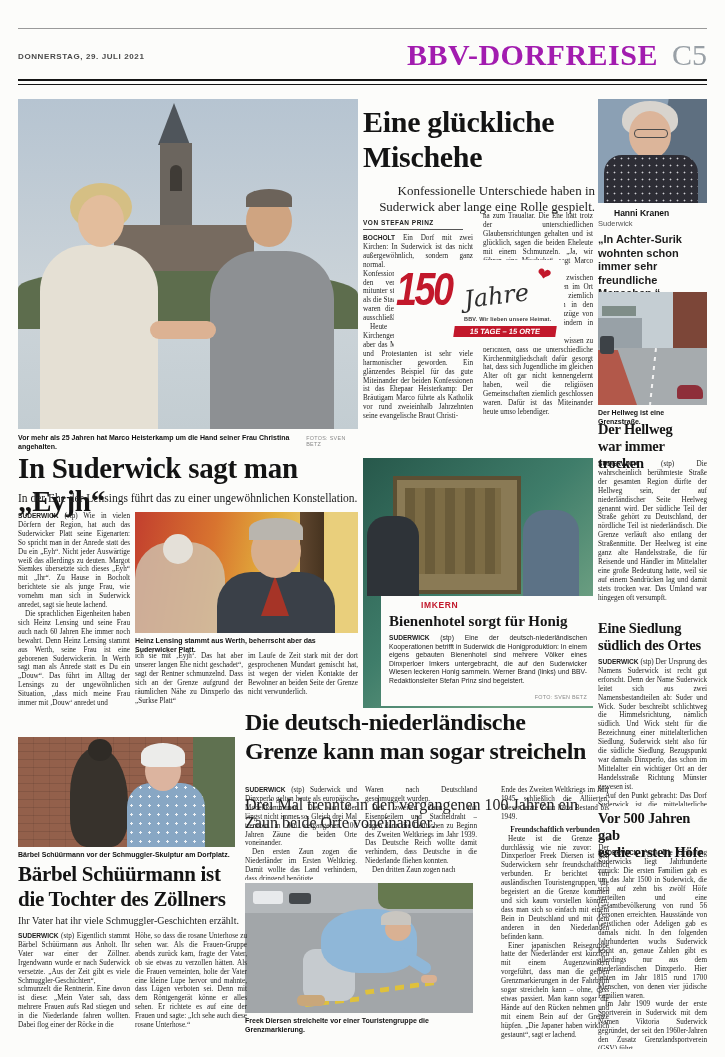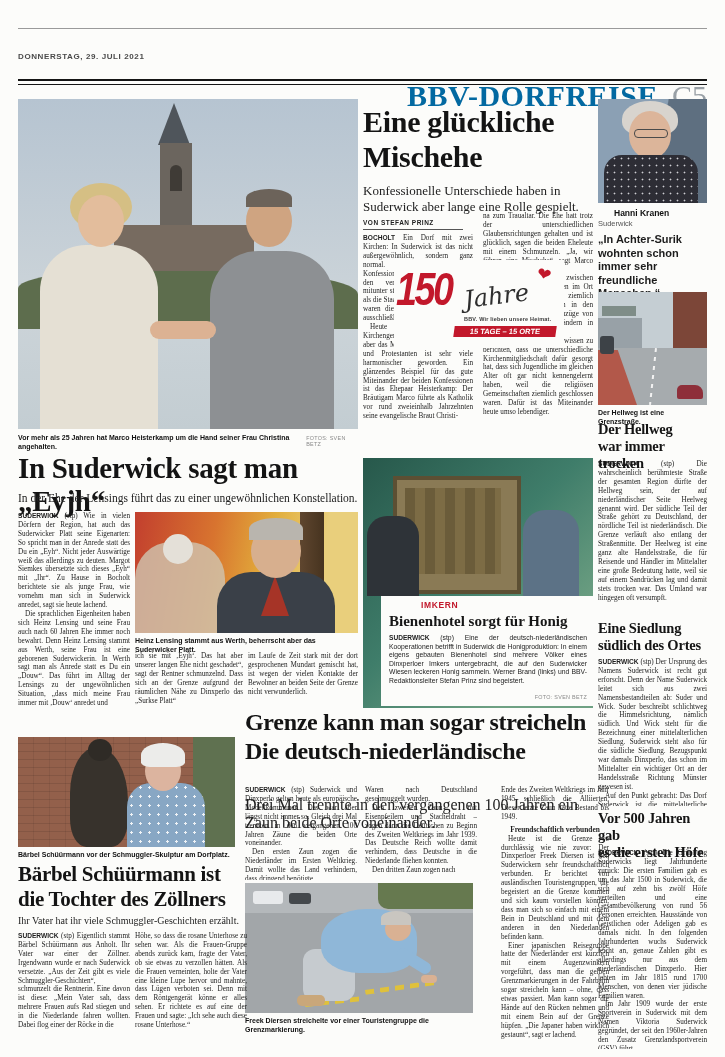--- a/index.html
+++ b/index.html
@@ -11,7 +11,7 @@
   .thick{height:0;border-top:2.5px solid #151515;}
   .thin{height:0;border-top:1px solid #151515;}
   .date{font:8px "Liberation Sans","DejaVu Sans",sans-serif;letter-spacing:.6px;color:#4a4a4a;font-weight:bold;}
-  .masthead{font:600 30px "Liberation Serif",serif;letter-spacing:.5px;color:#0369a1;white-space:nowrap;margin-top:41px;}
+  .masthead{font:600 30px "Liberation Serif",serif;letter-spacing:.5px;color:#a21caf;white-space:nowrap;}
   .pageno{font:30px "Liberation Serif",serif;color:#99a0a6;}
   
   .hl{font-family:Liberation Serif, serif;font-weight:bold;color:#141414;letter-spacing:-.3px;}

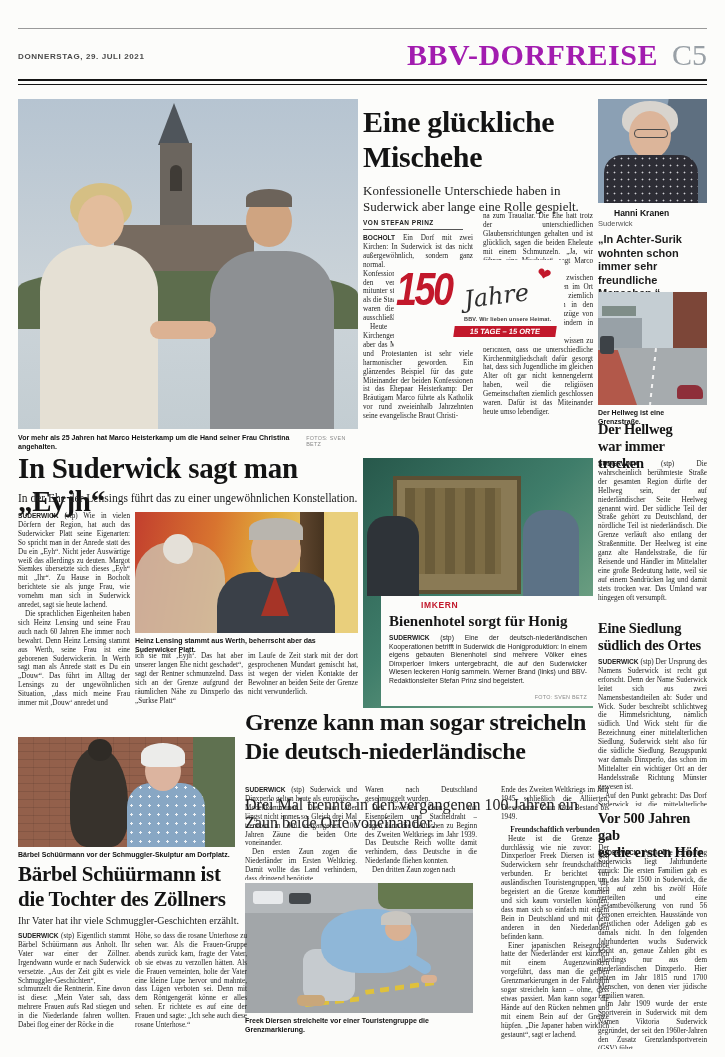--- a/index.html
+++ b/index.html
@@ -84,7 +84,7 @@
     <div>Eine glückliche</div>
     <div>Mischehe</div>
   </div>
-  <div class="abs deck" style="left:363px;top:183px;width:232px;font-size:13px;line-height:16px;">Konfessionelle Unterschiede haben in Suderwick aber lange eine Rolle gespielt.</div>
+  <div class="abs deck" style="left:363px;top:183px;width:232px;font-size:13px;line-height:16px;text-align:right;">Konfessionelle Unterschiede haben in Suderwick aber lange eine Rolle gespielt.</div>
   <div class="abs byline" style="left:363px;top:219px;">VON STEFAN PRINZ</div>
   <div class="abs bt" style="left:363px;top:234px;width:110px;height:222px;">
     <p><span class="dl">BOCHOLT</span> <span>Ein Dorf mit zwei Kirchen: In Suderwick ist das nicht außergewöhnlich, sondern ganz normal. Überhaupt hat die Konfessionsgrenze die Menschen in den vergangenen Generationen mitunter stärker voneinander getrennt als die Staatsgrenze. Jahrhundertelang waren die Menschen im Dorf fast ausschließlich katholisch.</span></p>

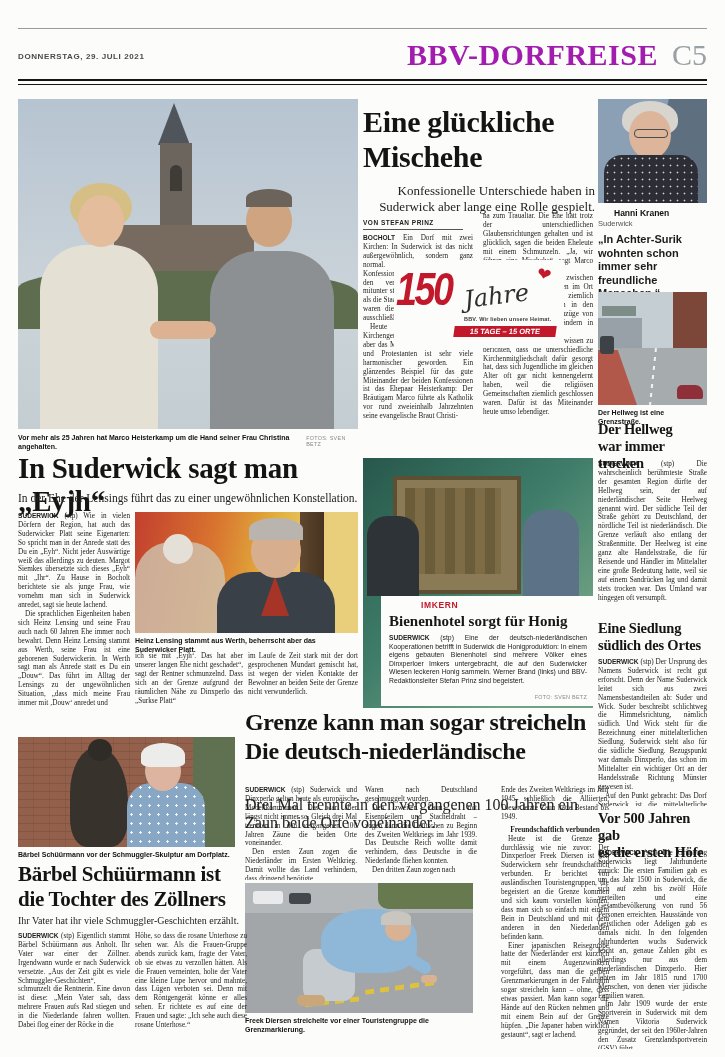--- a/index.html
+++ b/index.html
@@ -190,8 +190,8 @@
   </div>
 
   <div class="abs hl" style="left:245px;top:708px;width:350px;font-size:24px;line-height:29px;">
+    <div>Die deutsch-niederländische</div>
     <div>Grenze kann man sogar streicheln</div>
-    <div>Die deutsch-niederländische</div>
   </div>
   <div class="abs deck" style="left:245px;top:796px;width:350px;font-size:16px;">Drei Mal trennte in den vergangenen 100 Jahren ein Zaun beide Orte voneinander.</div>
   <div class="abs bt" style="left:245px;top:786px;width:112px;height:94px;">

